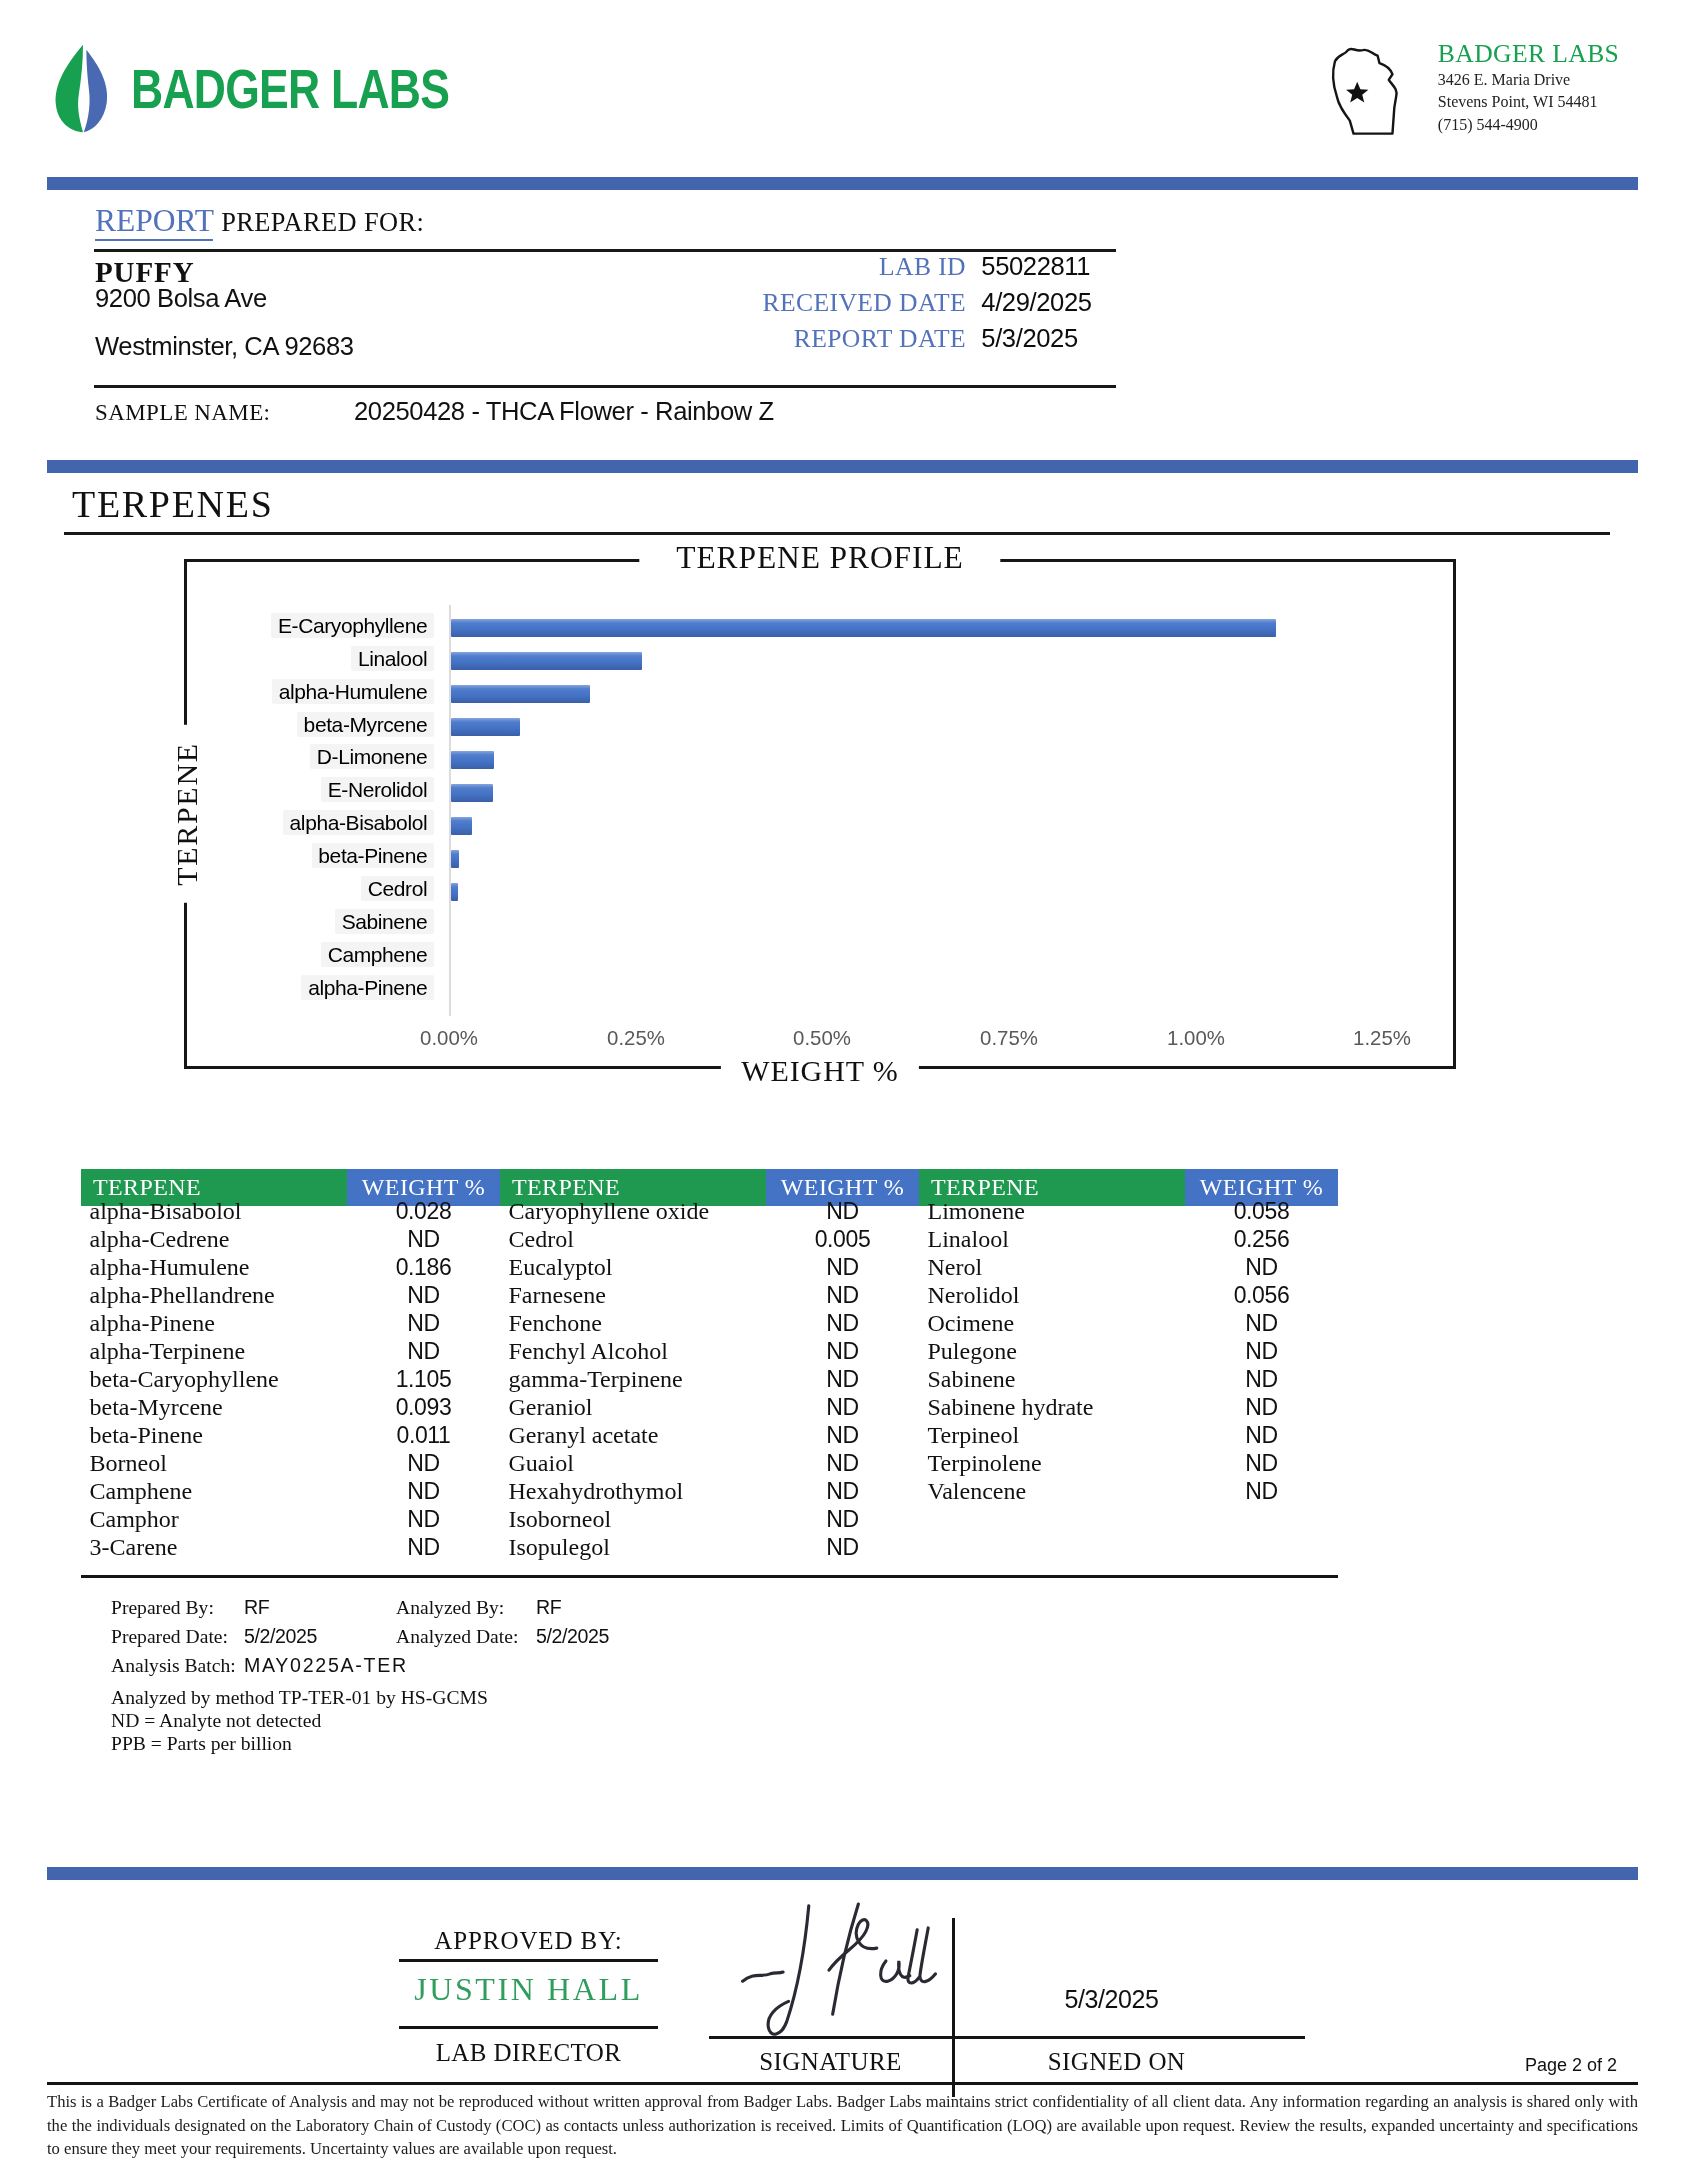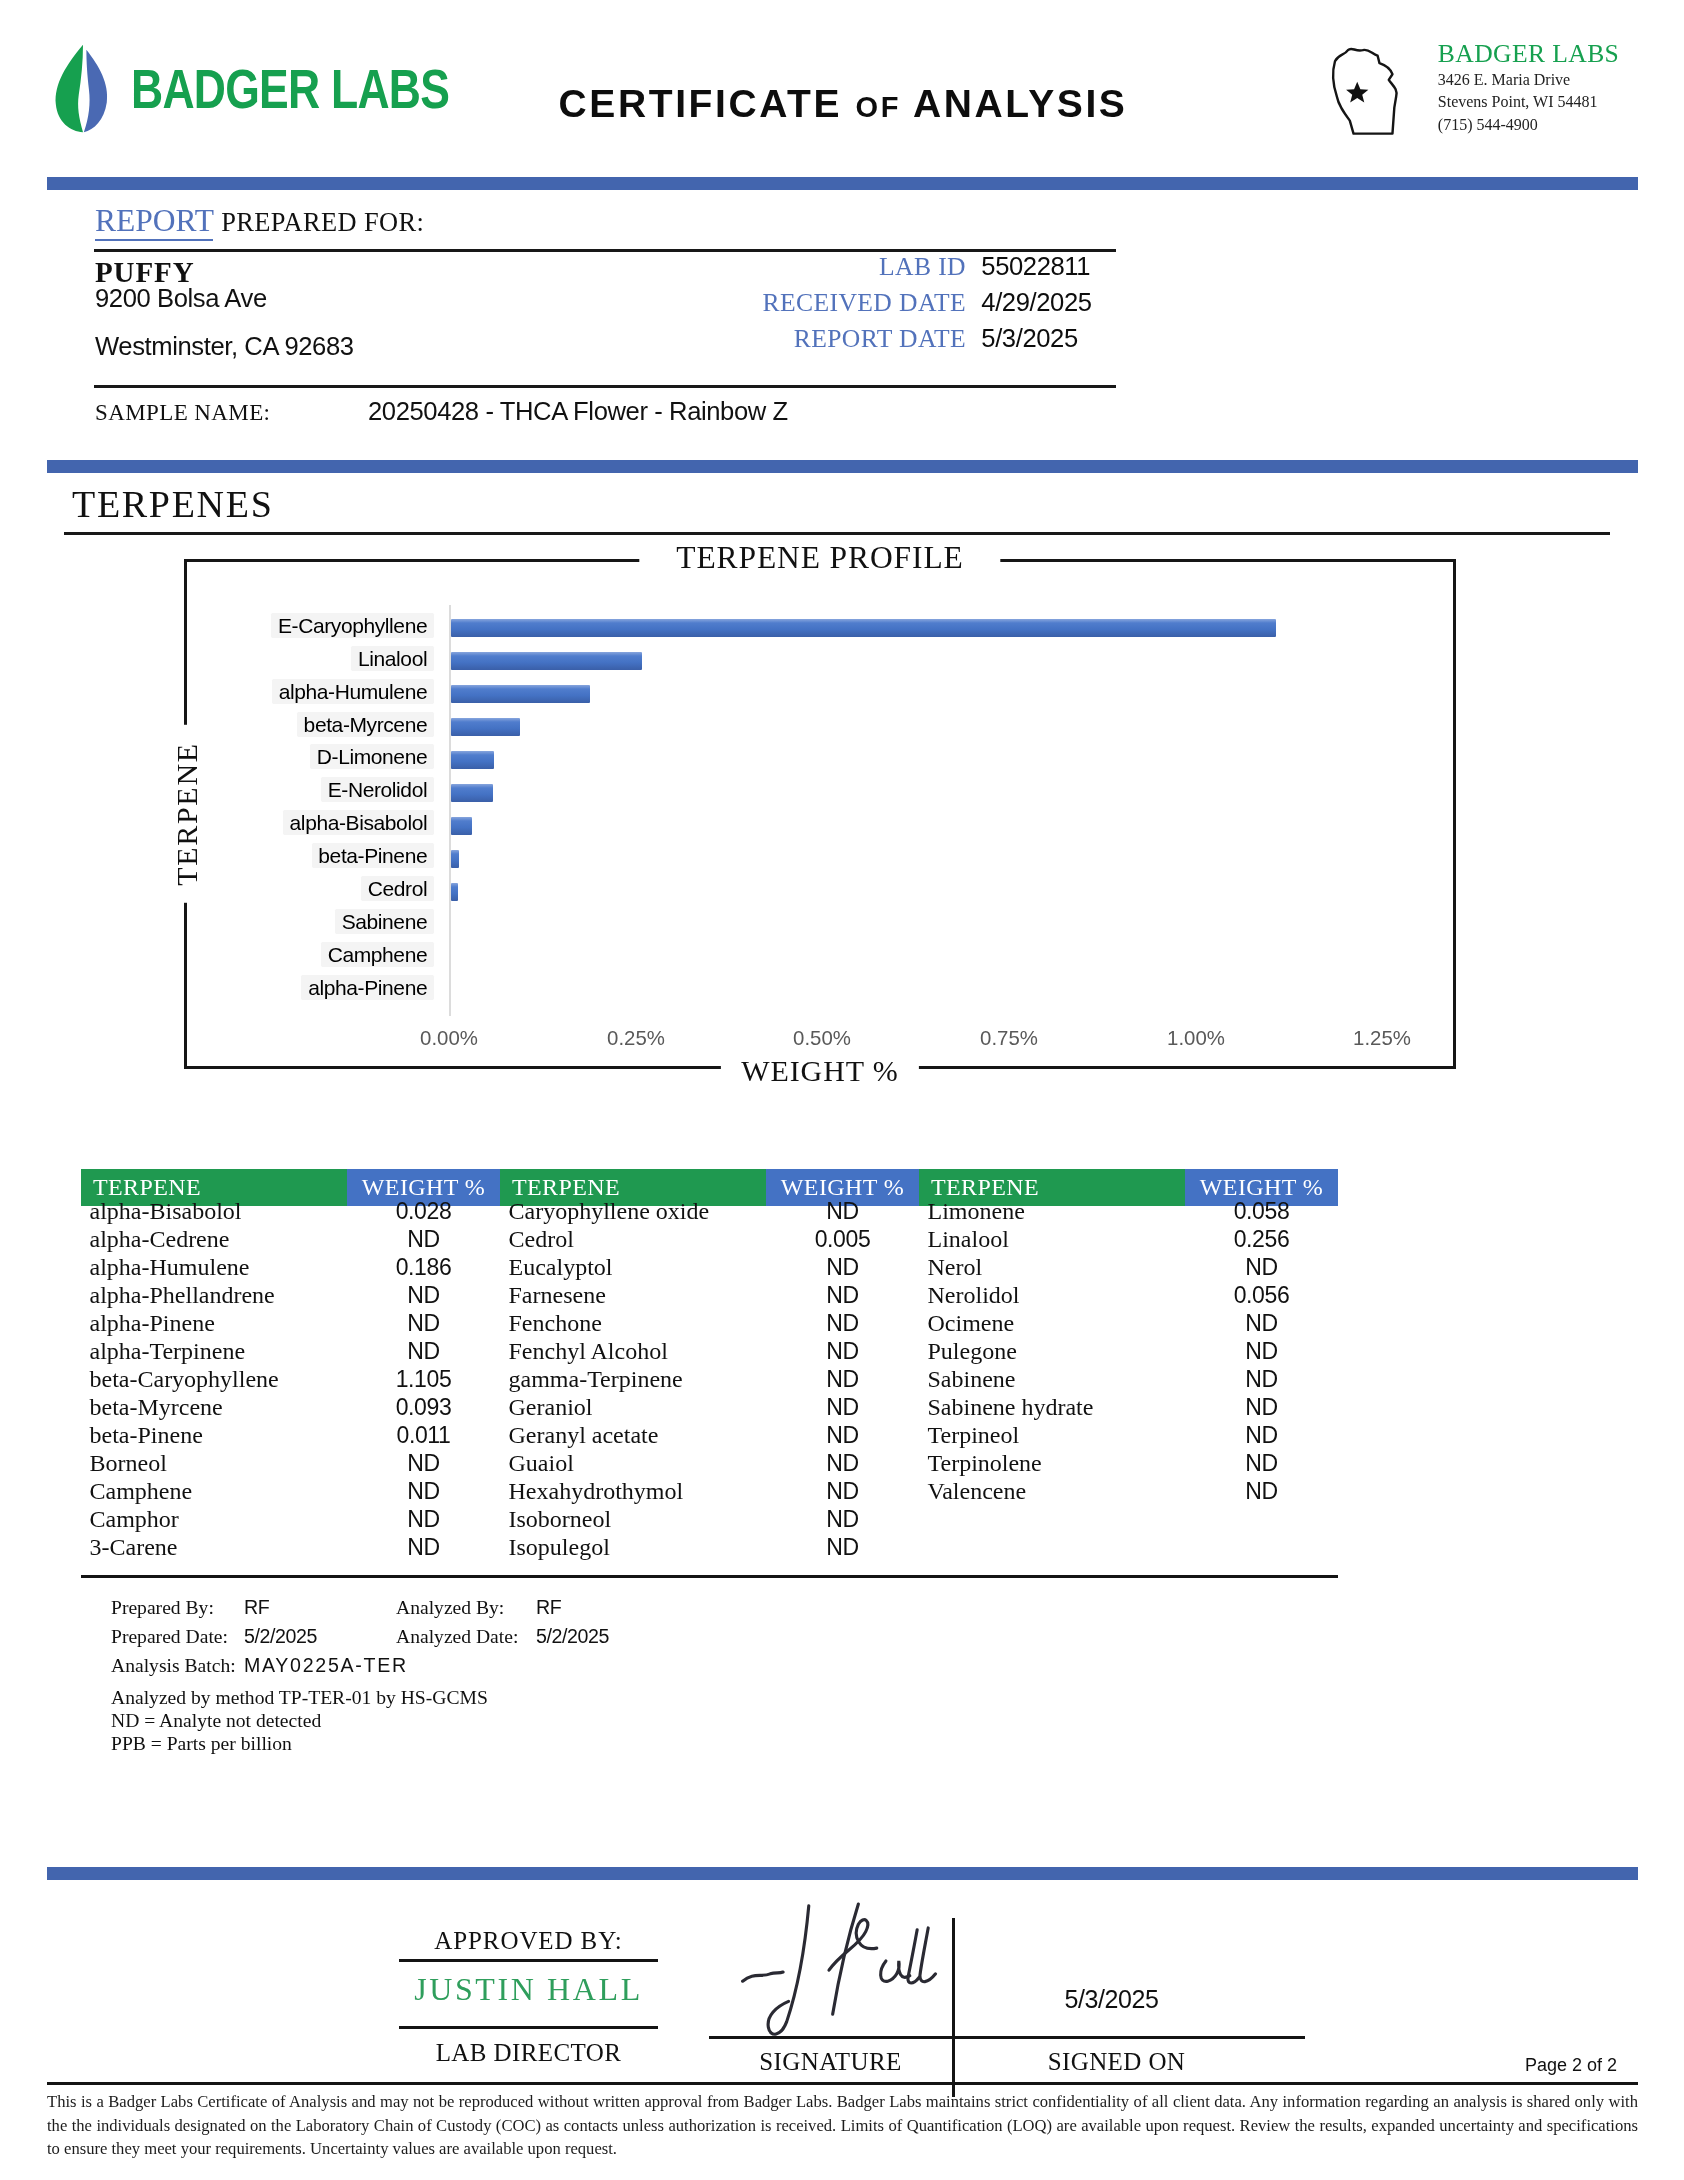--- a/index.html
+++ b/index.html
@@ -113,11 +113,6 @@
     <div class="logo-text">BADGER LABS</div>
   </div>
 
-  <div class="abs coa-title">
-    <span>CERTIFICATE</span>
-    <span class="of">OF</span>
-    <span>ANALYSIS</span>
-  </div>
 
   <div class="abs wi-block">
     <svg width="129" height="102" viewBox="0 0 100 110">

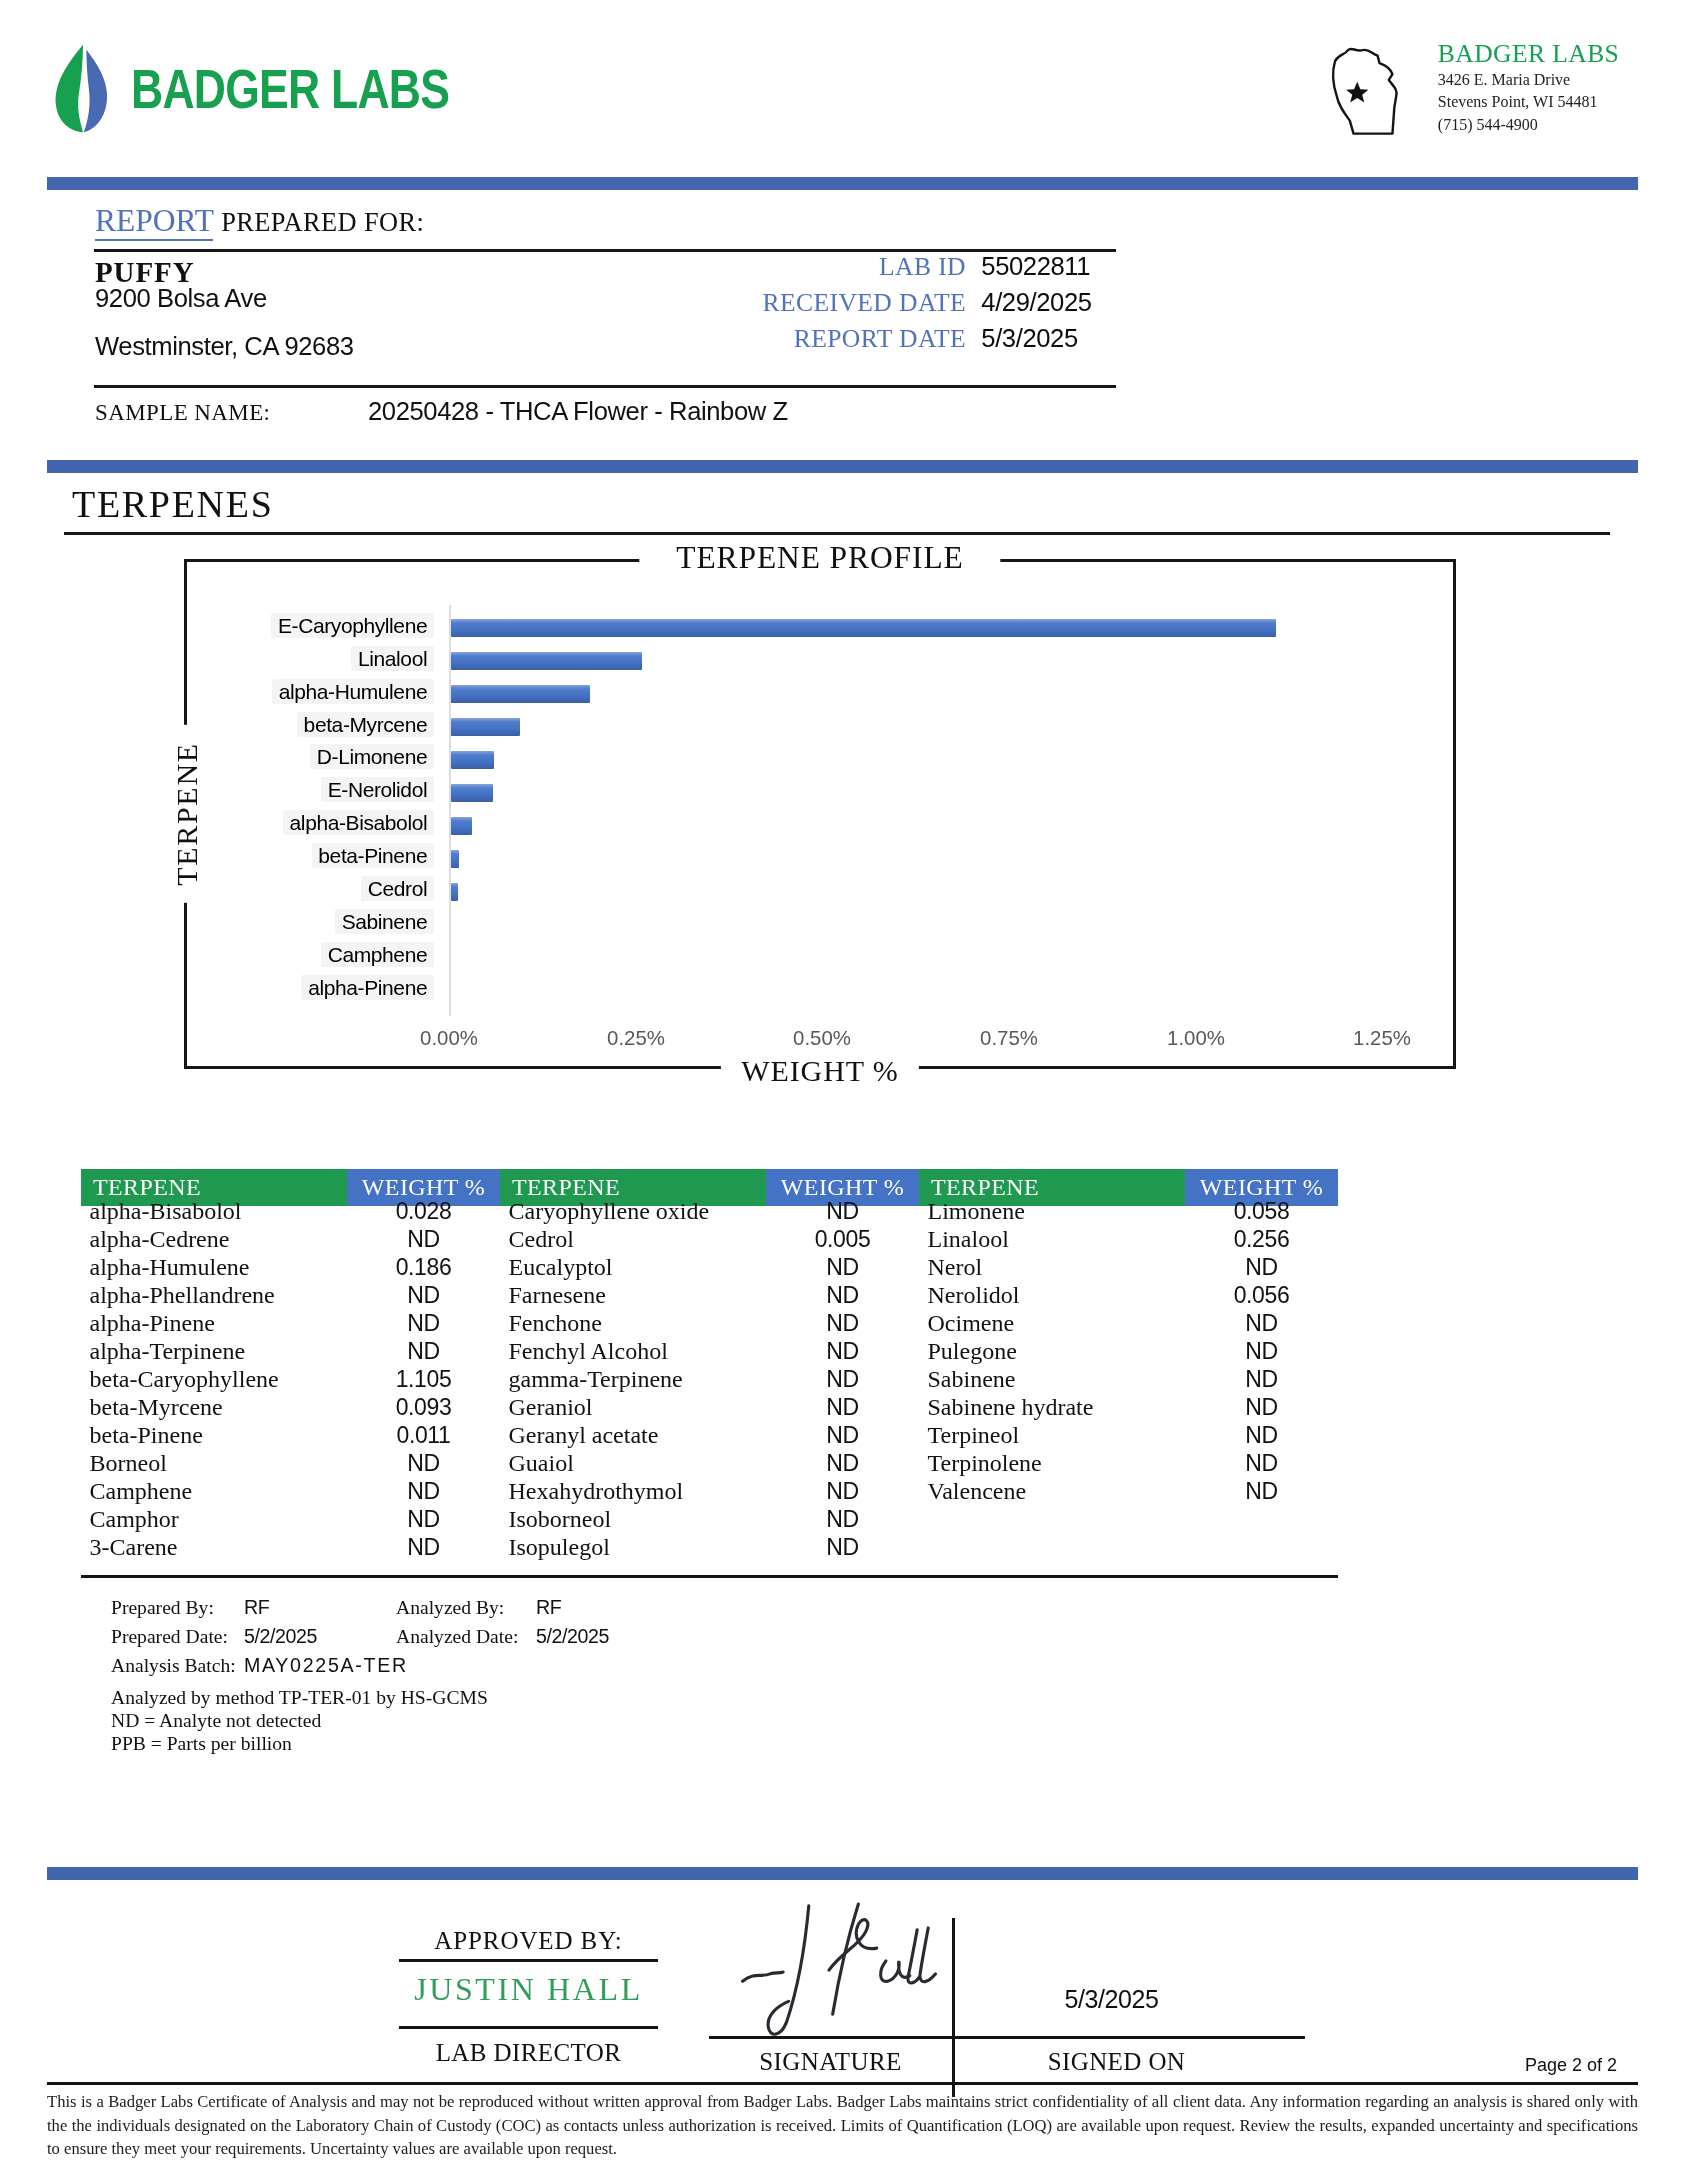--- a/index.html
+++ b/index.html
@@ -39,7 +39,7 @@
   .meta-label{flex:0 0 319px;text-align:right;color:#5272bb;font-size:25.6px;letter-spacing:0.4px;}
   .meta-value{margin-left:15.3px;font-size:25.6px;color:#0d0d0d;}
   .sample-label{left:95px;top:400px;font-size:23px;letter-spacing:0.4px;}
-  .sample-value{left:368px;top:397px;font-size:25.6px;}
+  .sample-value{left:354px;top:397px;font-size:25.6px;}
 
   
   .terp-h{left:72px;top:482px;font-size:38px;letter-spacing:1.7px;}

